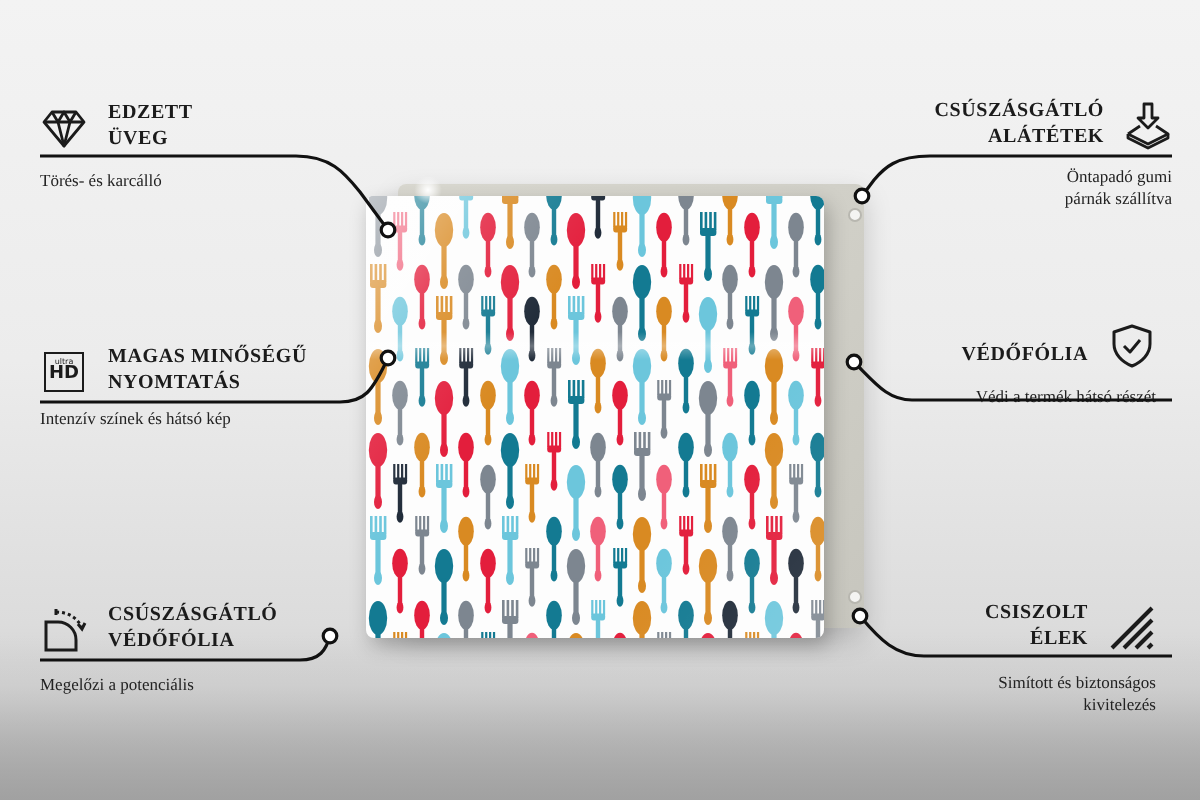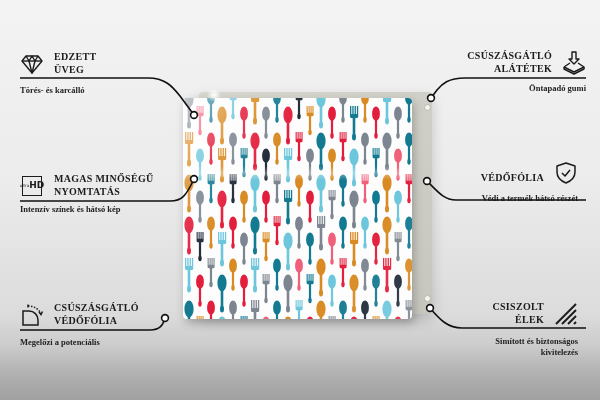--- a/index.html
+++ b/index.html
@@ -23,7 +23,6 @@
   .desc {
     font-size:8.5px; line-height:11px; color:#222;
     font-family: "Liberation Serif", "DejaVu Serif", serif;
-    font-weight: bold;
   }
   .feature.right .title, .feature.right .desc { text-align:right; }
   .icon { width:24px; height:24px; flex:0 0 24px; }

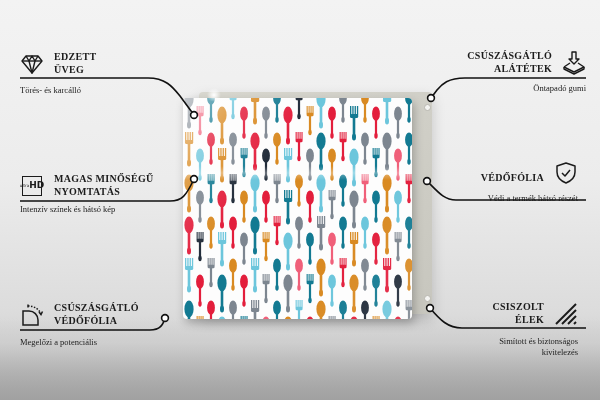--- a/index.html
+++ b/index.html
@@ -717,6 +717,7 @@
     </span>
   </div>
   <div class="desc" style="margin-top:8px;">Öntapadó gumi</div>
+  <div class="desc">párnák szállítva</div>
 </div>
 
 <div class="feature right" style="right:22px; top:171px; width:170px;">

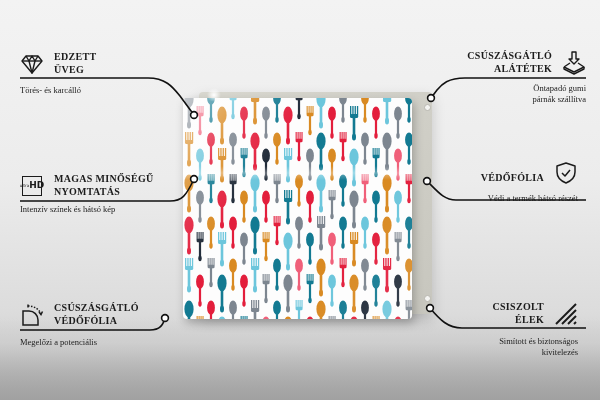--- a/index.html
+++ b/index.html
@@ -29,7 +29,7 @@
   .icon svg { width:24px; height:24px; display:block; }
   .hd-badge {
     width:20px; height:20px; border:1.6px solid #1b1b1b; box-sizing:border-box;
-    display:flex; flex-direction:row; align-items:center; justify-content:center;
+    display:flex; flex-direction:column; align-items:center; justify-content:center;
     font-family:"DejaVu Sans", sans-serif; line-height:1;
   }
   .hd-badge .u { font-size:4px; }

